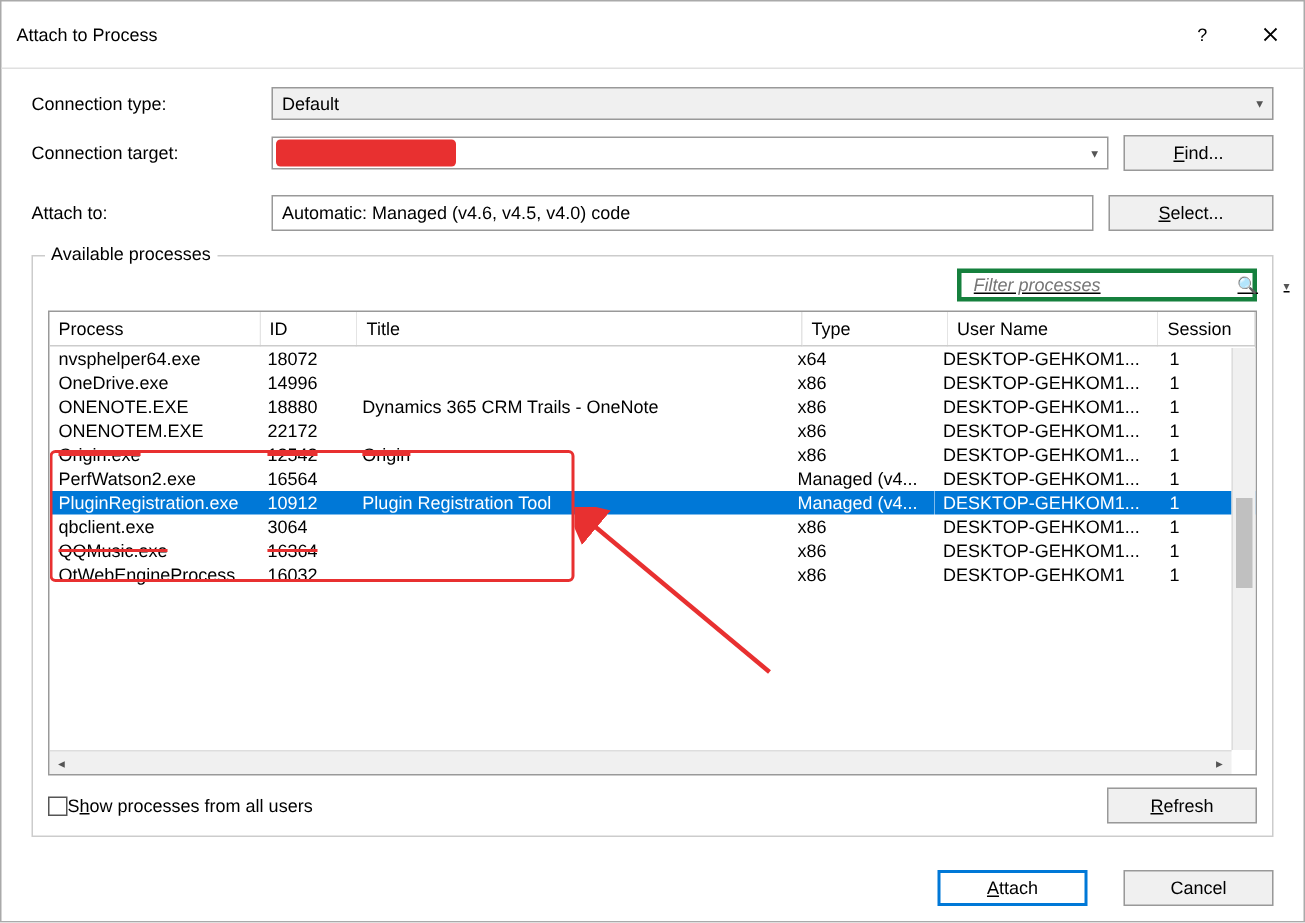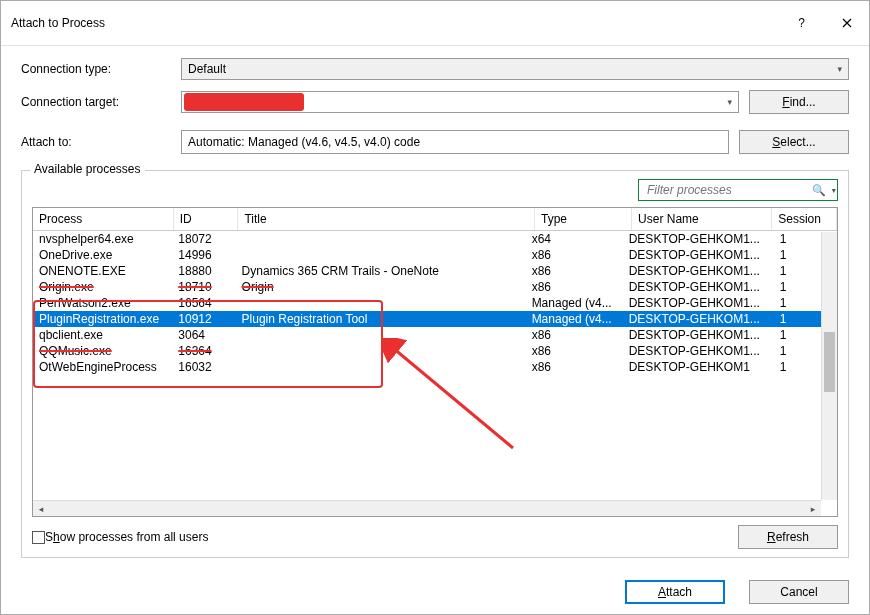--- a/index.html
+++ b/index.html
@@ -37,7 +37,7 @@
   .available-fs { flex: 1; display: flex; flex-direction: column; border: 1px solid #ccc; padding: 8px 10px; position: relative; margin-top: 6px; }
   .available-fs .legend { position: absolute; top: -9px; left: 8px; background: #fff; padding: 0 4px; }
   .filter-row { display: flex; justify-content: flex-end; margin-bottom: 6px; }
-  .filter-box { width: 200px; height: 22px; border: 1px solid #15803d; display: flex; align-items: center; padding: 0 6px; gap: 6px; }
+  .filter-box { width: 200px; height: 22px; border: 3px solid #15803d; display: flex; align-items: center; padding: 0 6px; gap: 17px; text-decoration: underline; }
   .filter-box input { border: none; outline: none; flex: 1; font-style: italic; color: #888; }
   .filter-box .mag { font-size: 11px; }
   .filter-box .drop { font-size: 8px; color: #555; }

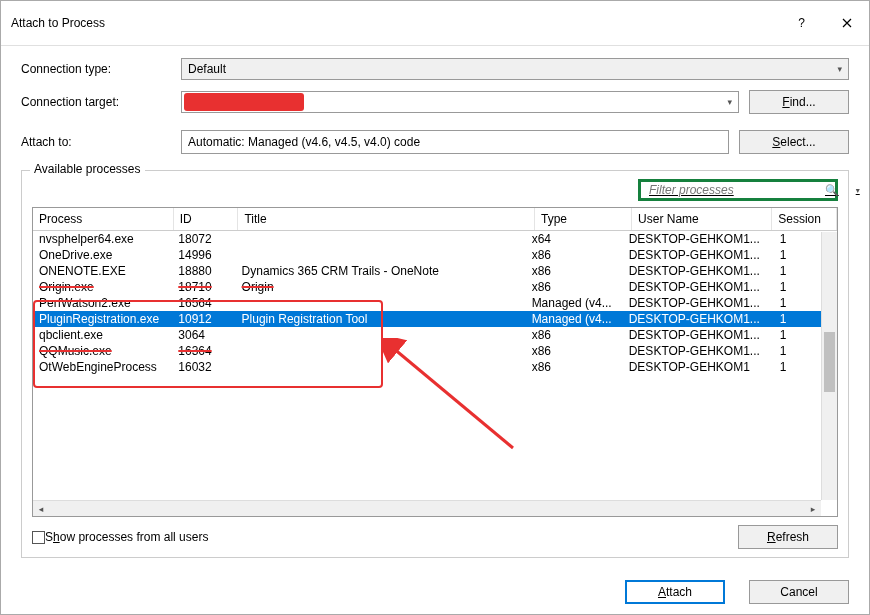--- a/index.html
+++ b/index.html
@@ -173,6 +173,14 @@
                   <td class="col-session">1</td>
                 </tr>
                 <tr>
+                  <td class="col-process">ONENOTEM.EXE</td>
+                  <td class="col-id">22172</td>
+                  <td class="col-title"></td>
+                  <td class="col-type">x86</td>
+                  <td class="col-user">DESKTOP-GEHKOM1...</td>
+                  <td class="col-session">1</td>
+                </tr>
+                <tr>
                   <td class="col-process strike">Origin.exe</td>
                   <td class="col-id strike">18710</td>
                   <td class="col-title strike">Origin</td>

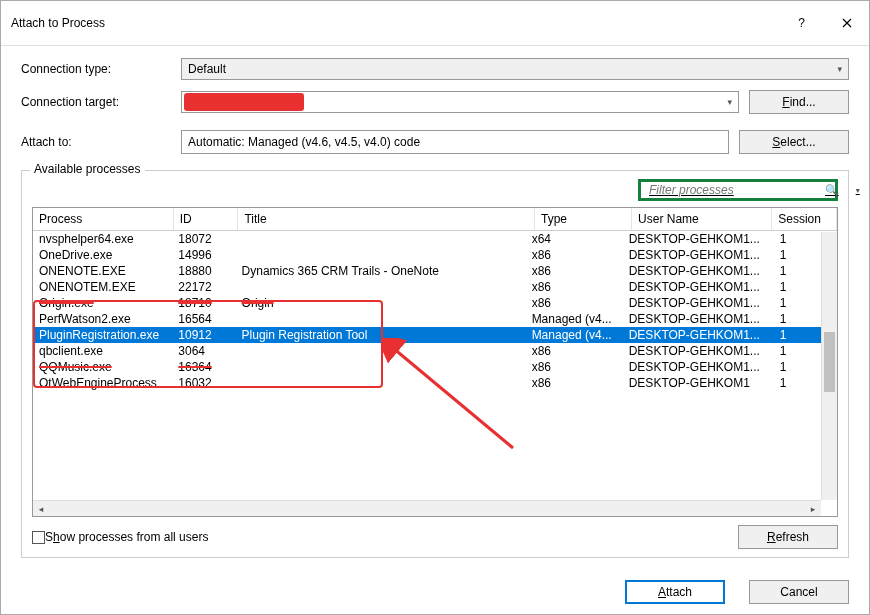--- a/index.html
+++ b/index.html
@@ -182,7 +182,7 @@
                 </tr>
                 <tr>
                   <td class="col-process strike">Origin.exe</td>
-                  <td class="col-id strike">18710</td>
+                  <td class="col-id strike">12542</td>
                   <td class="col-title strike">Origin</td>
                   <td class="col-type">x86</td>
                   <td class="col-user">DESKTOP-GEHKOM1...</td>

